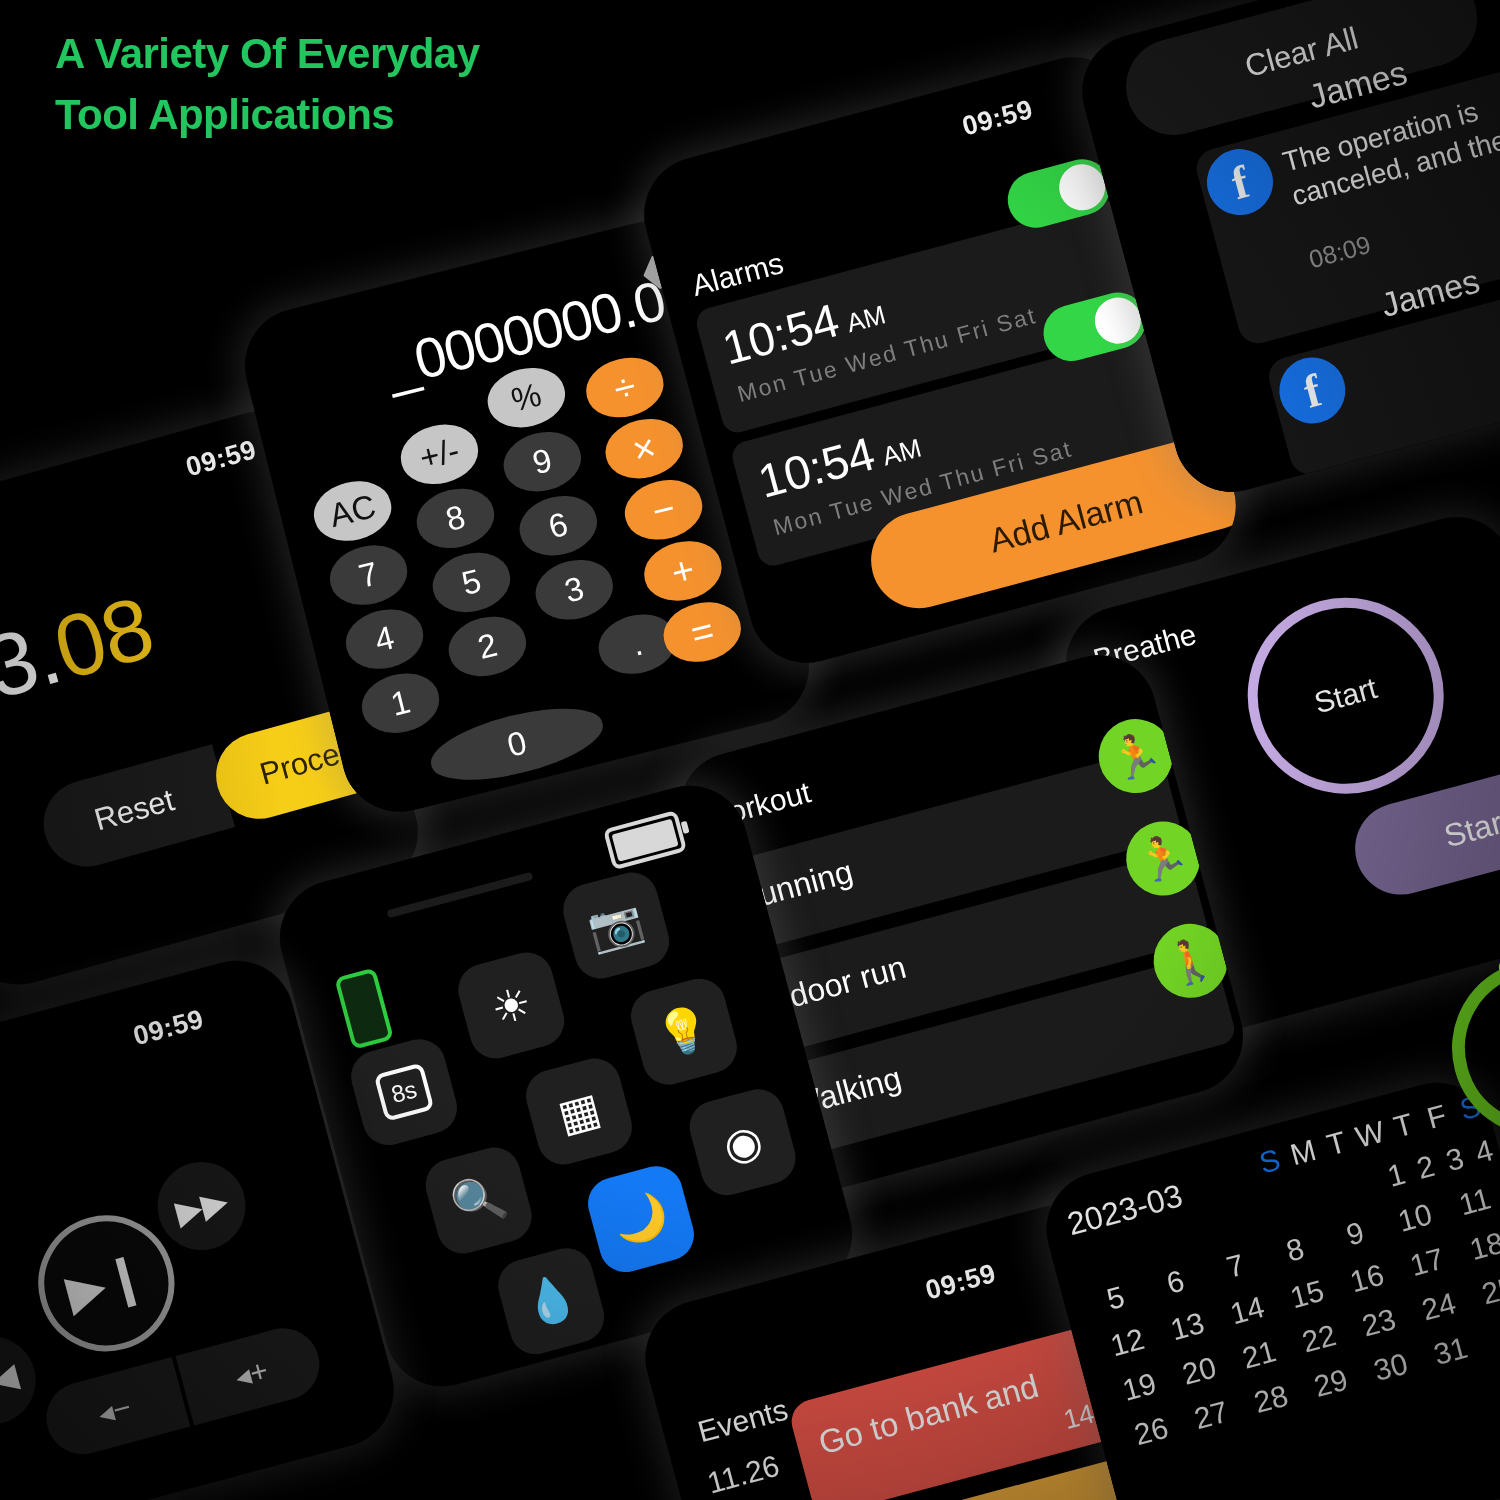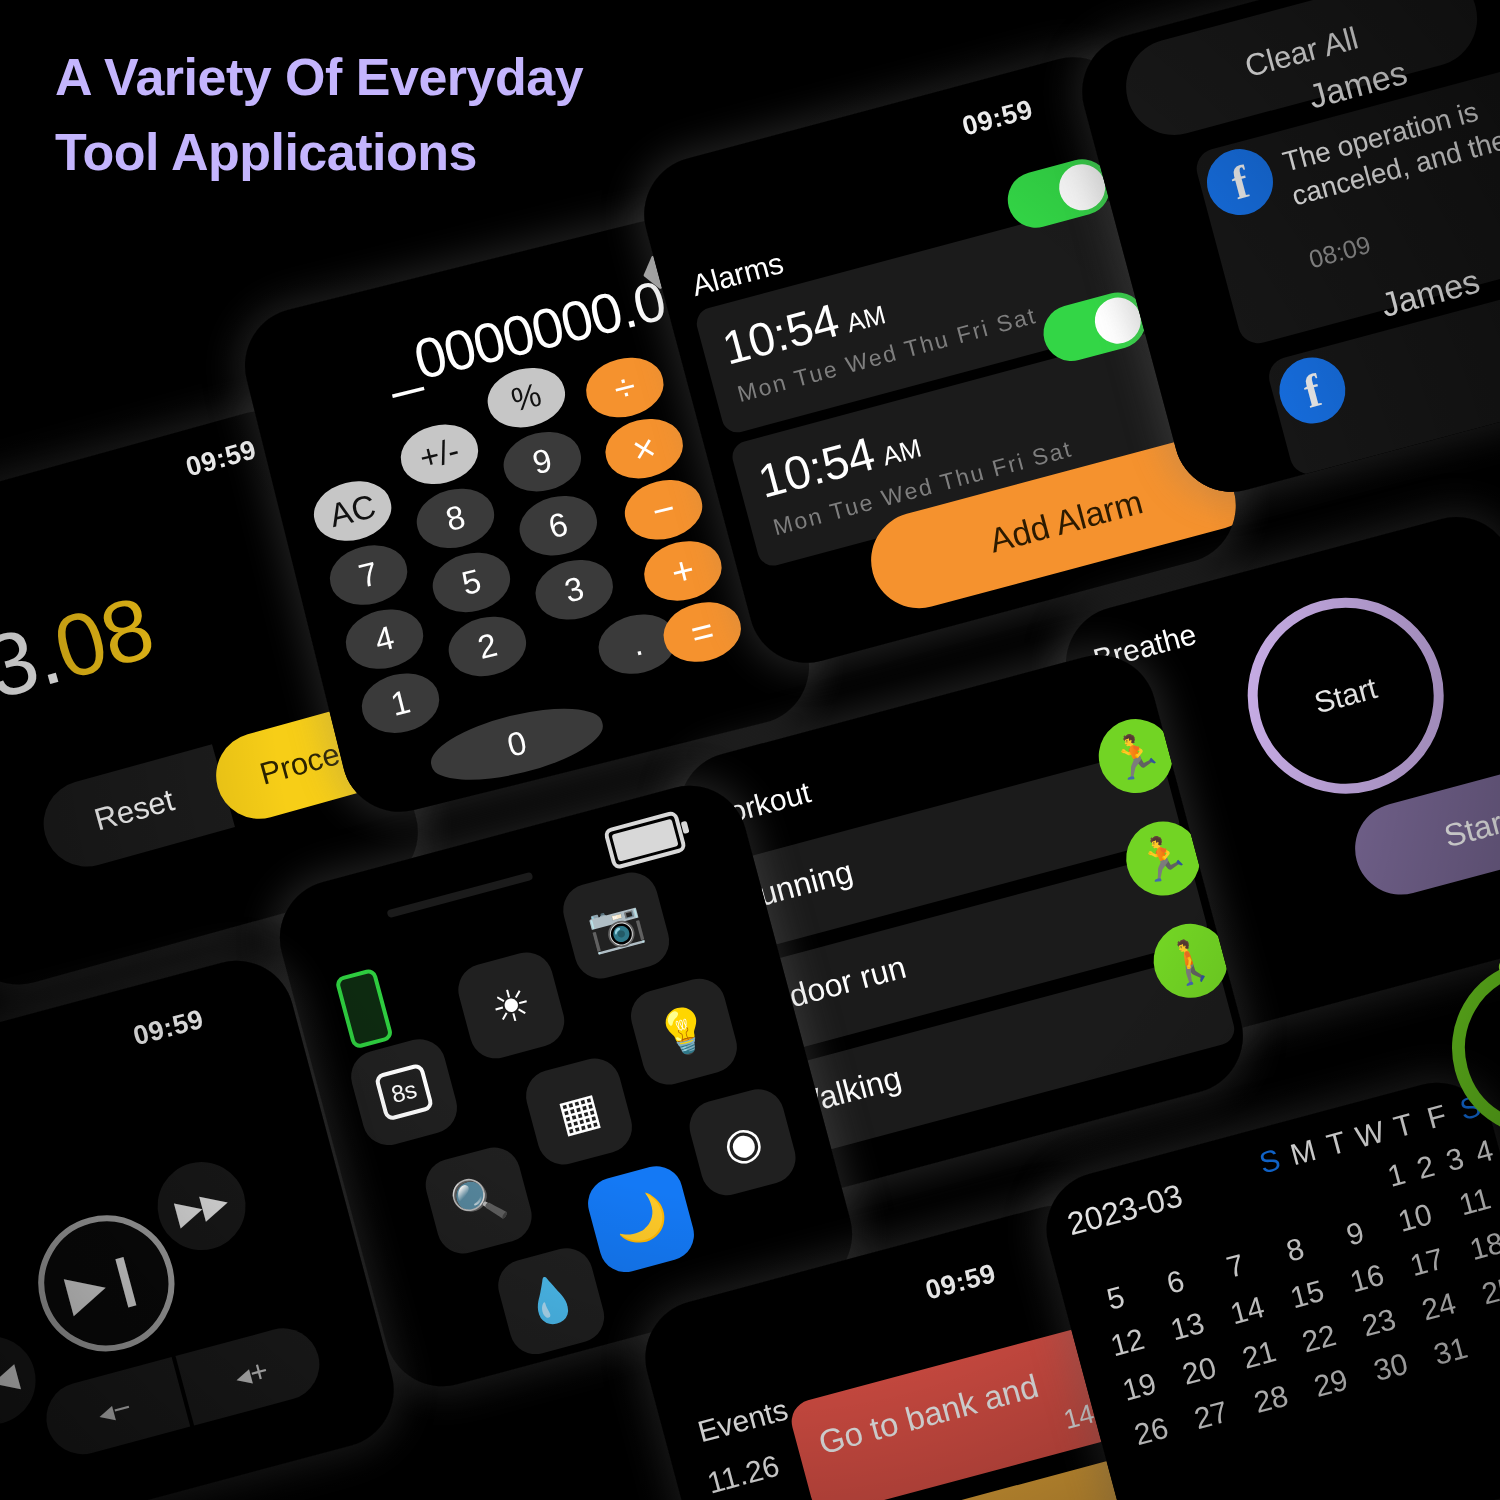--- a/index.html
+++ b/index.html
@@ -6,7 +6,7 @@
   body{width:1500px;height:1500px;overflow:hidden;font-family:"Liberation Sans",sans-serif;}
   #stage{position:relative;width:1500px;height:1500px;background:#000;overflow:hidden;}
 
-  .headline{position:absolute;left:55px;top:40px;color:#c4b5fd;font-weight:bold;font-size:52px;
+  .headline{position:absolute;left:55px;top:24px;color:#22c55e;font-weight:bold;font-size:42px;
     line-height:1.45;letter-spacing:-.5px;z-index:60;white-space:pre-line;}
 
   

